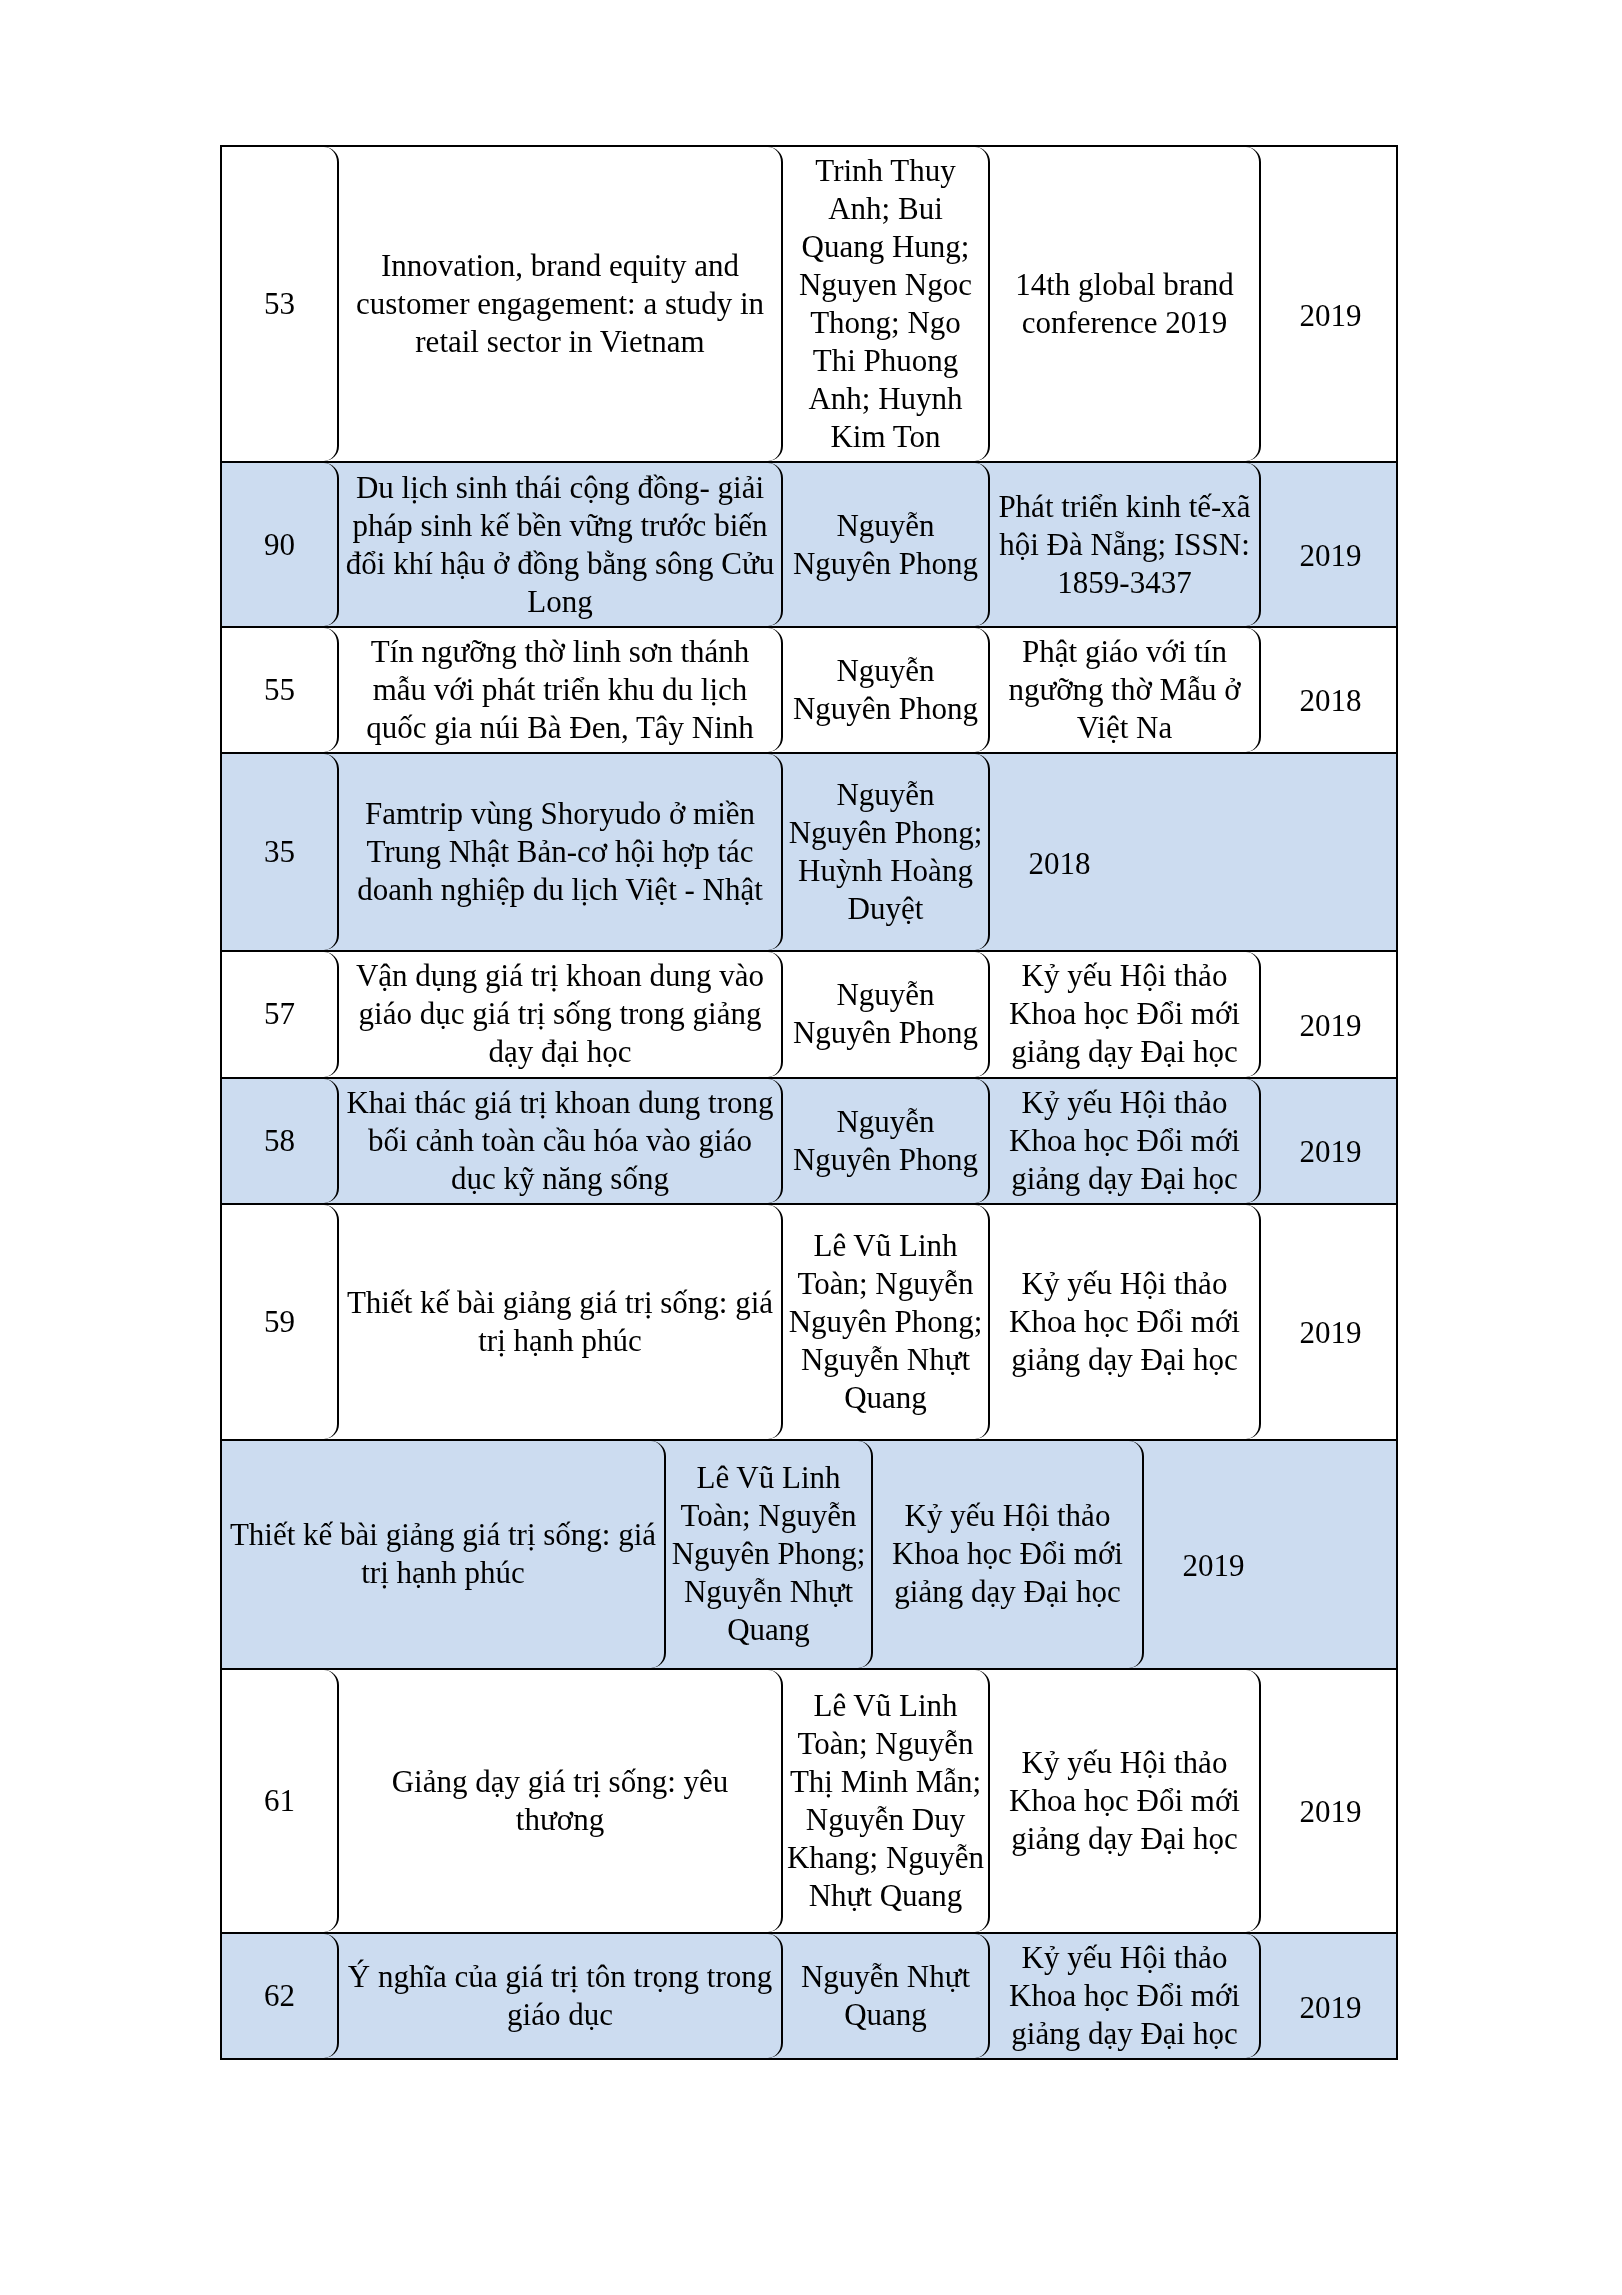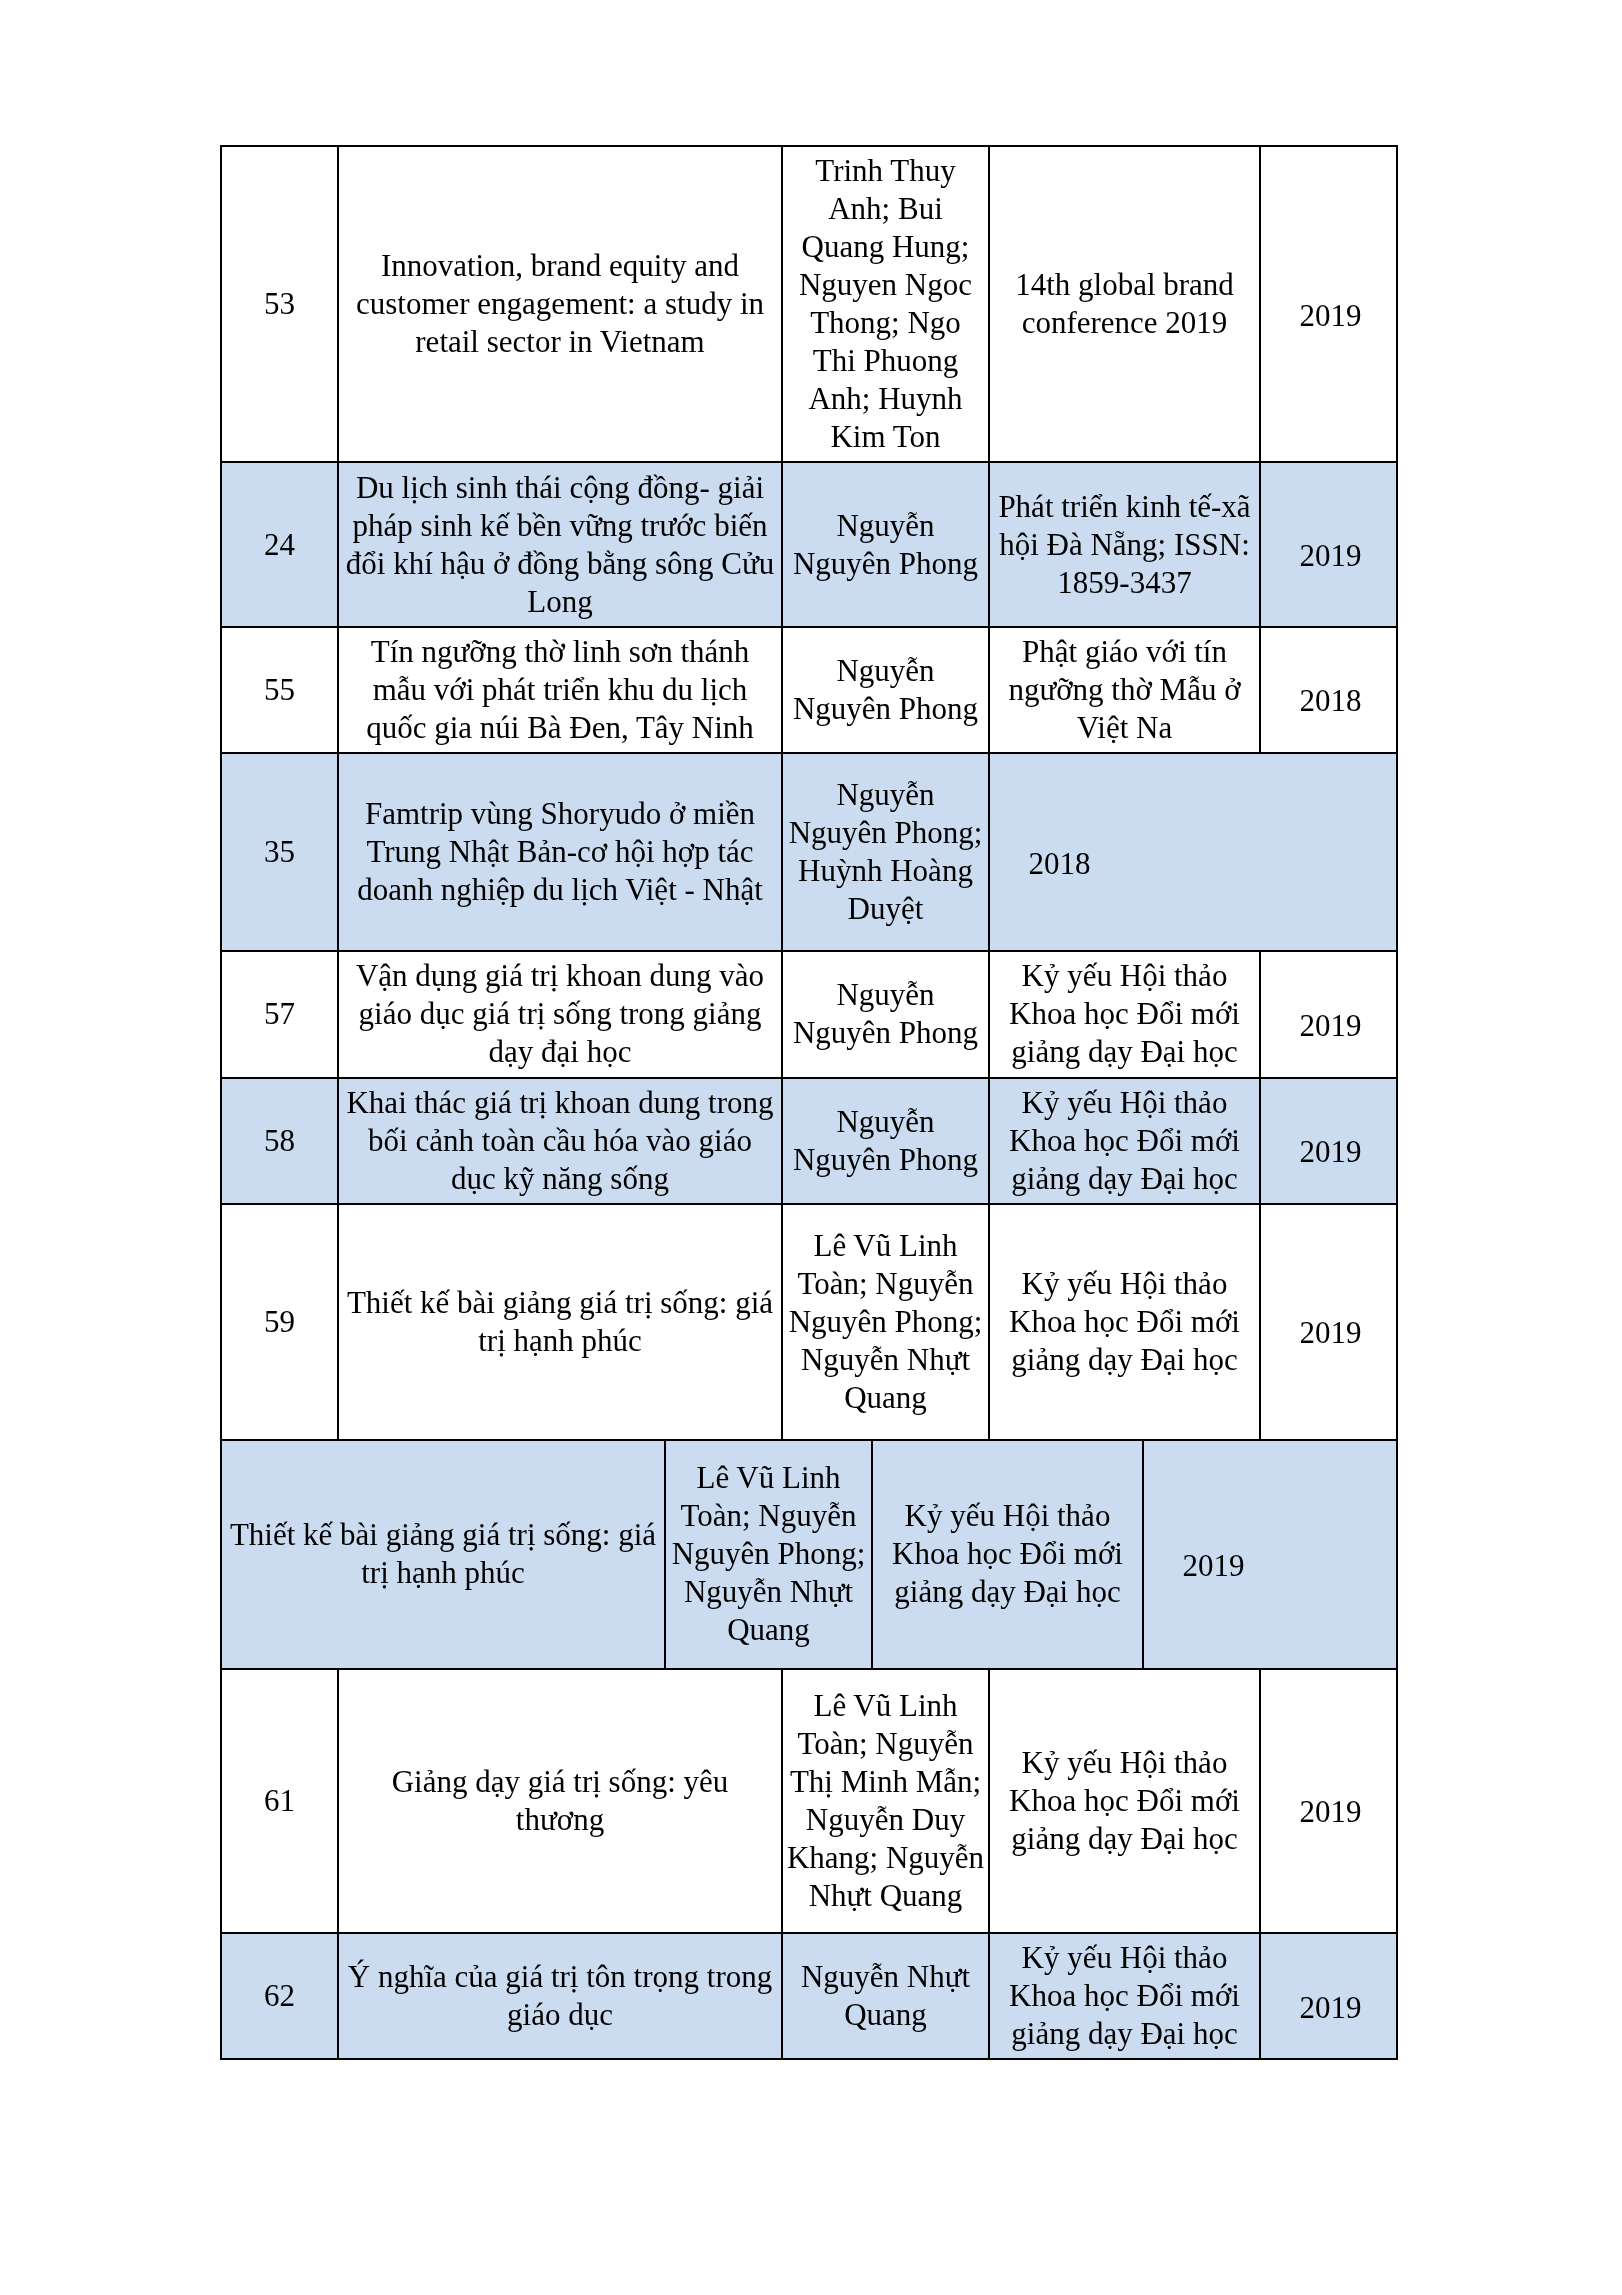--- a/index.html
+++ b/index.html
@@ -55,6 +55,7 @@
     font-size: 31px;
     line-height: 38px;
     padding: 5.2px 3.9px;
+    border-radius: 15px;
   }
   .cell:last-child { border-right: none; margin-top: 23px; }
   .c-no      { width: 117px; flex: 0 0 117px; }

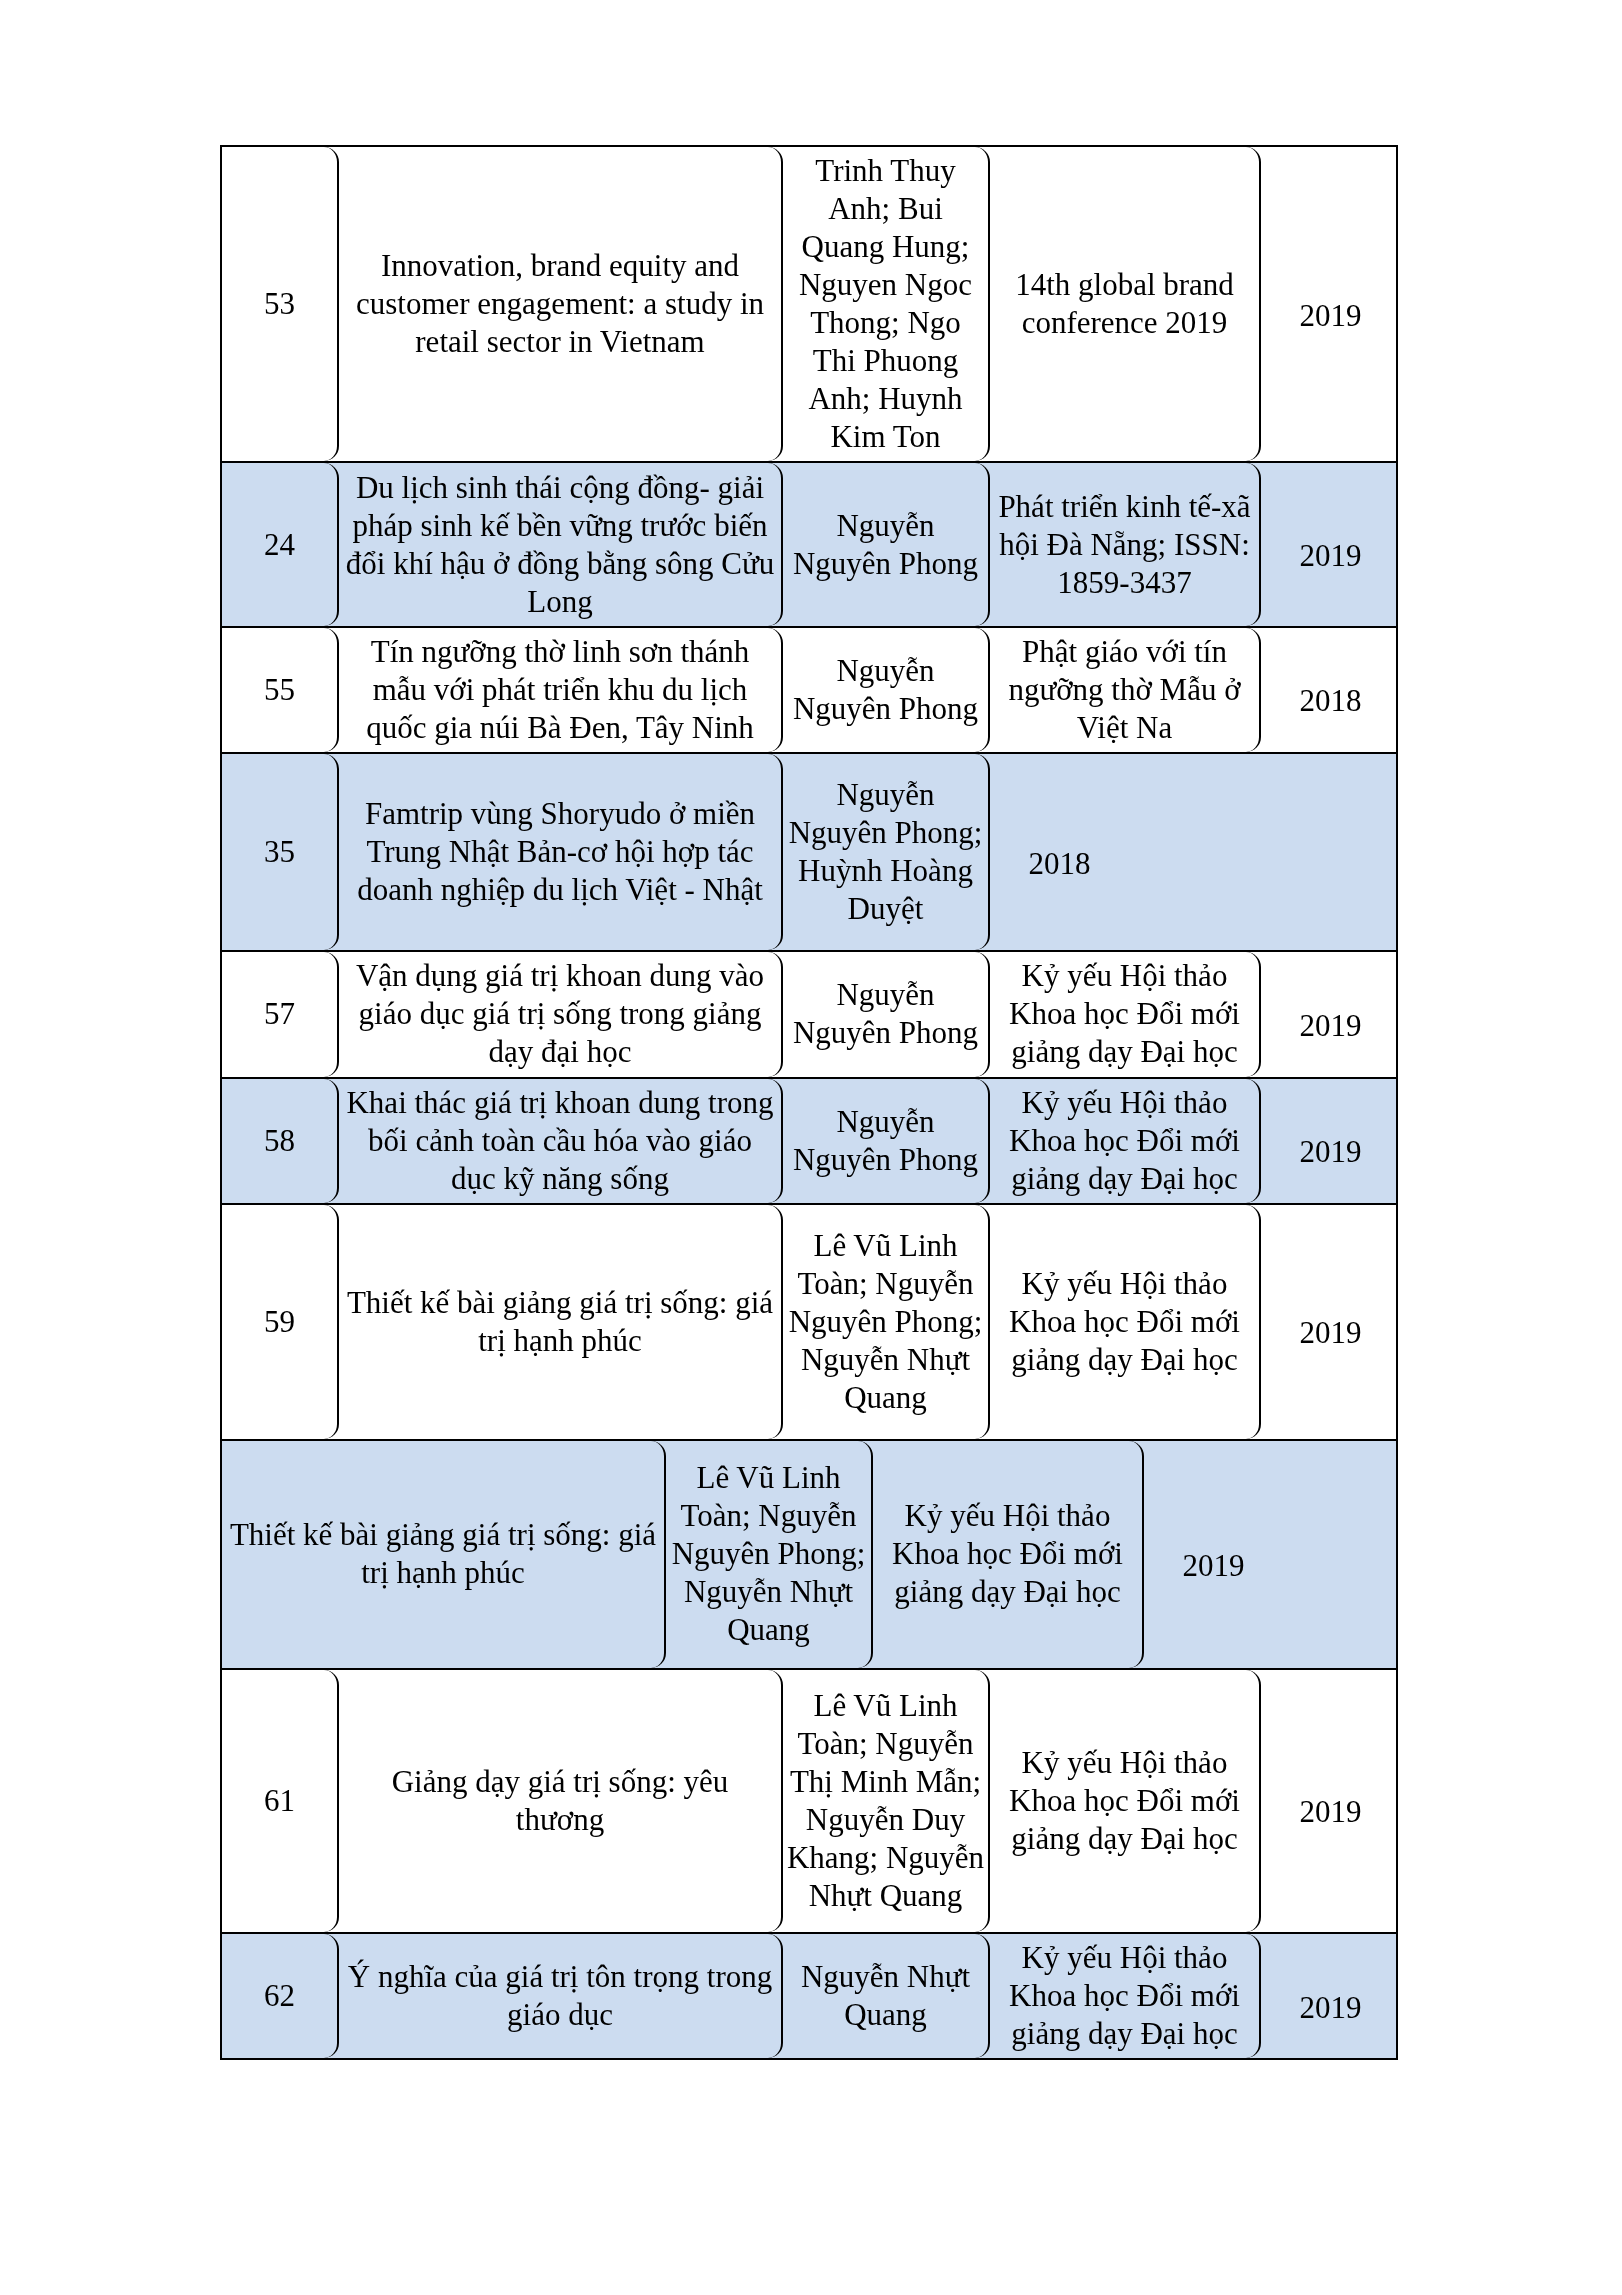--- a/index.html
+++ b/index.html
@@ -79,7 +79,7 @@
     </div>
 
     <div class="row">
-      <div class="cell c-no">24</div>
+      <div class="cell c-no">90</div>
       <div class="cell c-title">Du lịch sinh thái cộng đồng- giải pháp sinh kế bền vững trước biến đổi khí hậu ở đồng bằng sông Cửu Long</div>
       <div class="cell c-authors">Nguyễn Nguyên Phong</div>
       <div class="cell c-venue">Phát triển kinh tế-xã hội Đà Nẵng; ISSN: 1859-3437</div>

